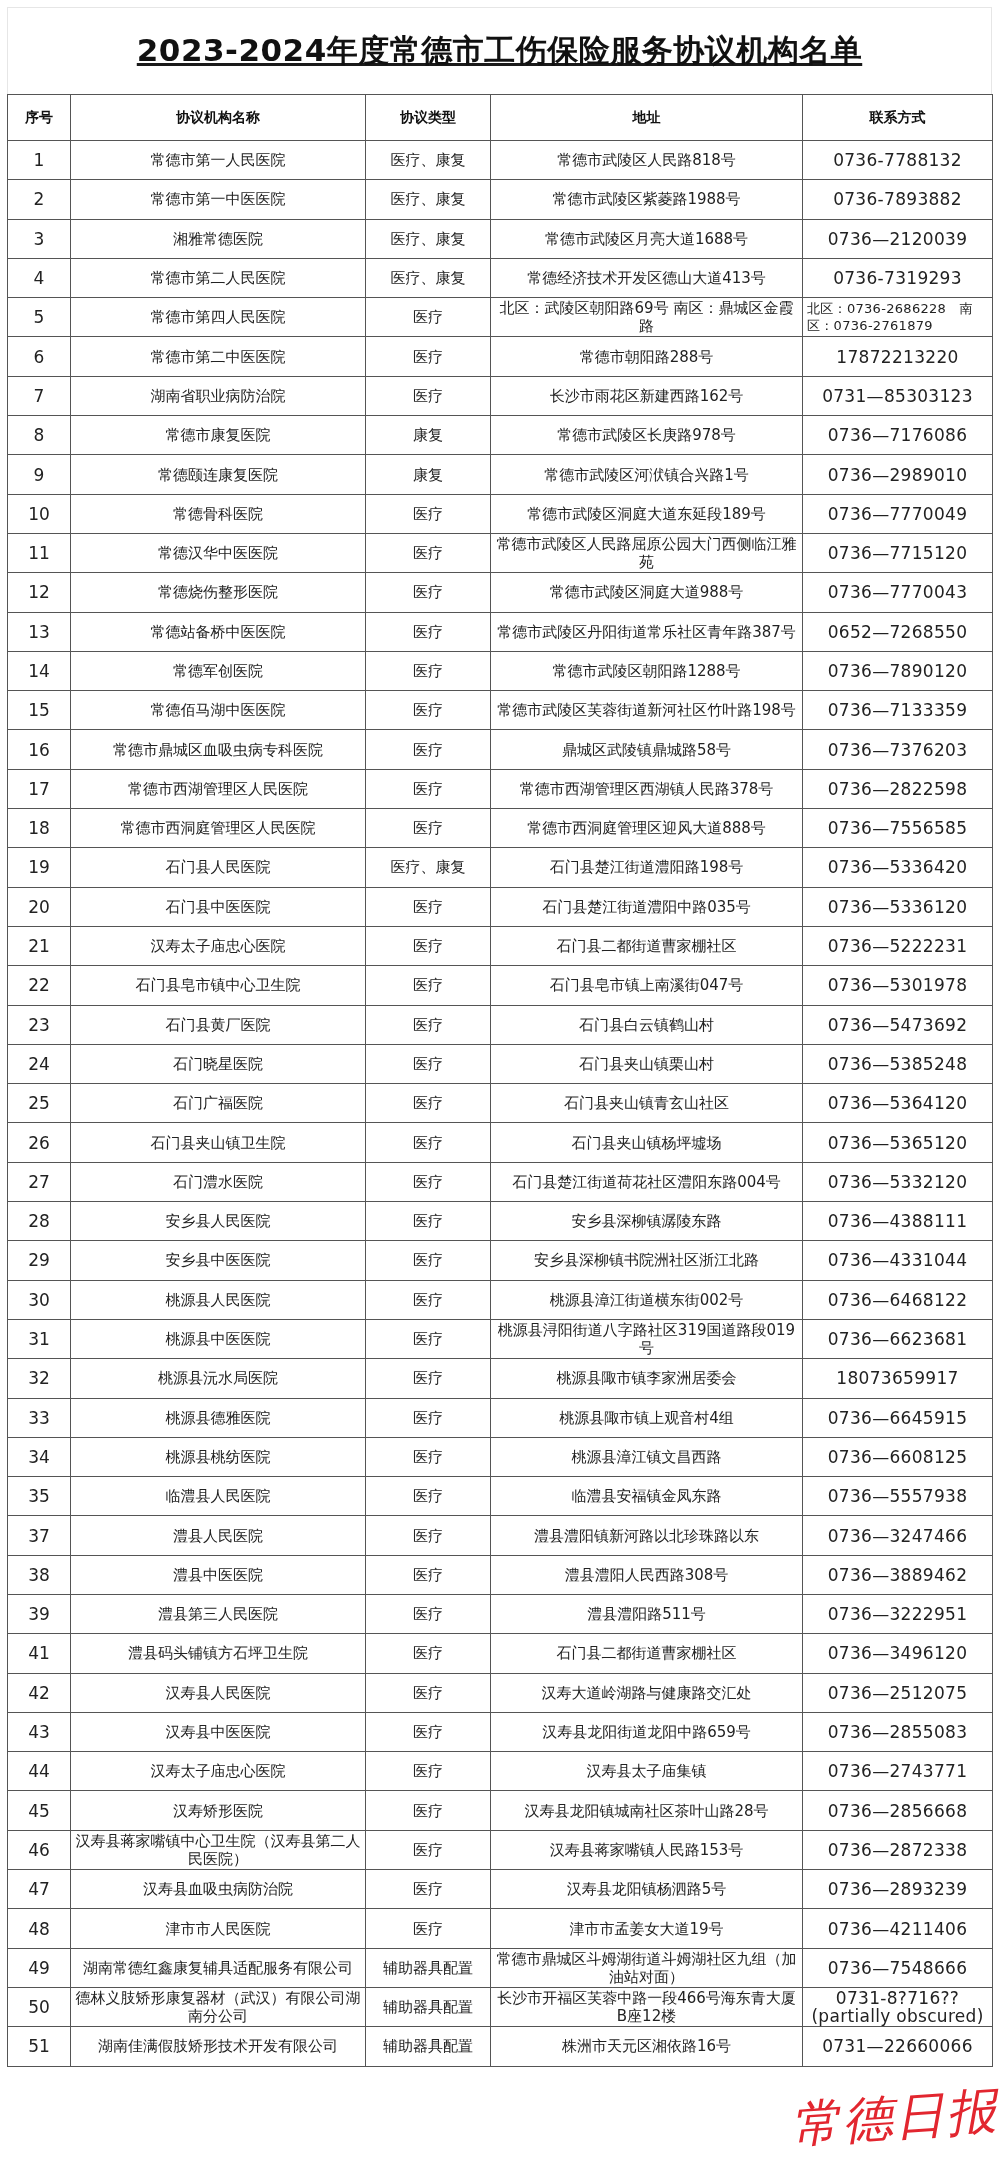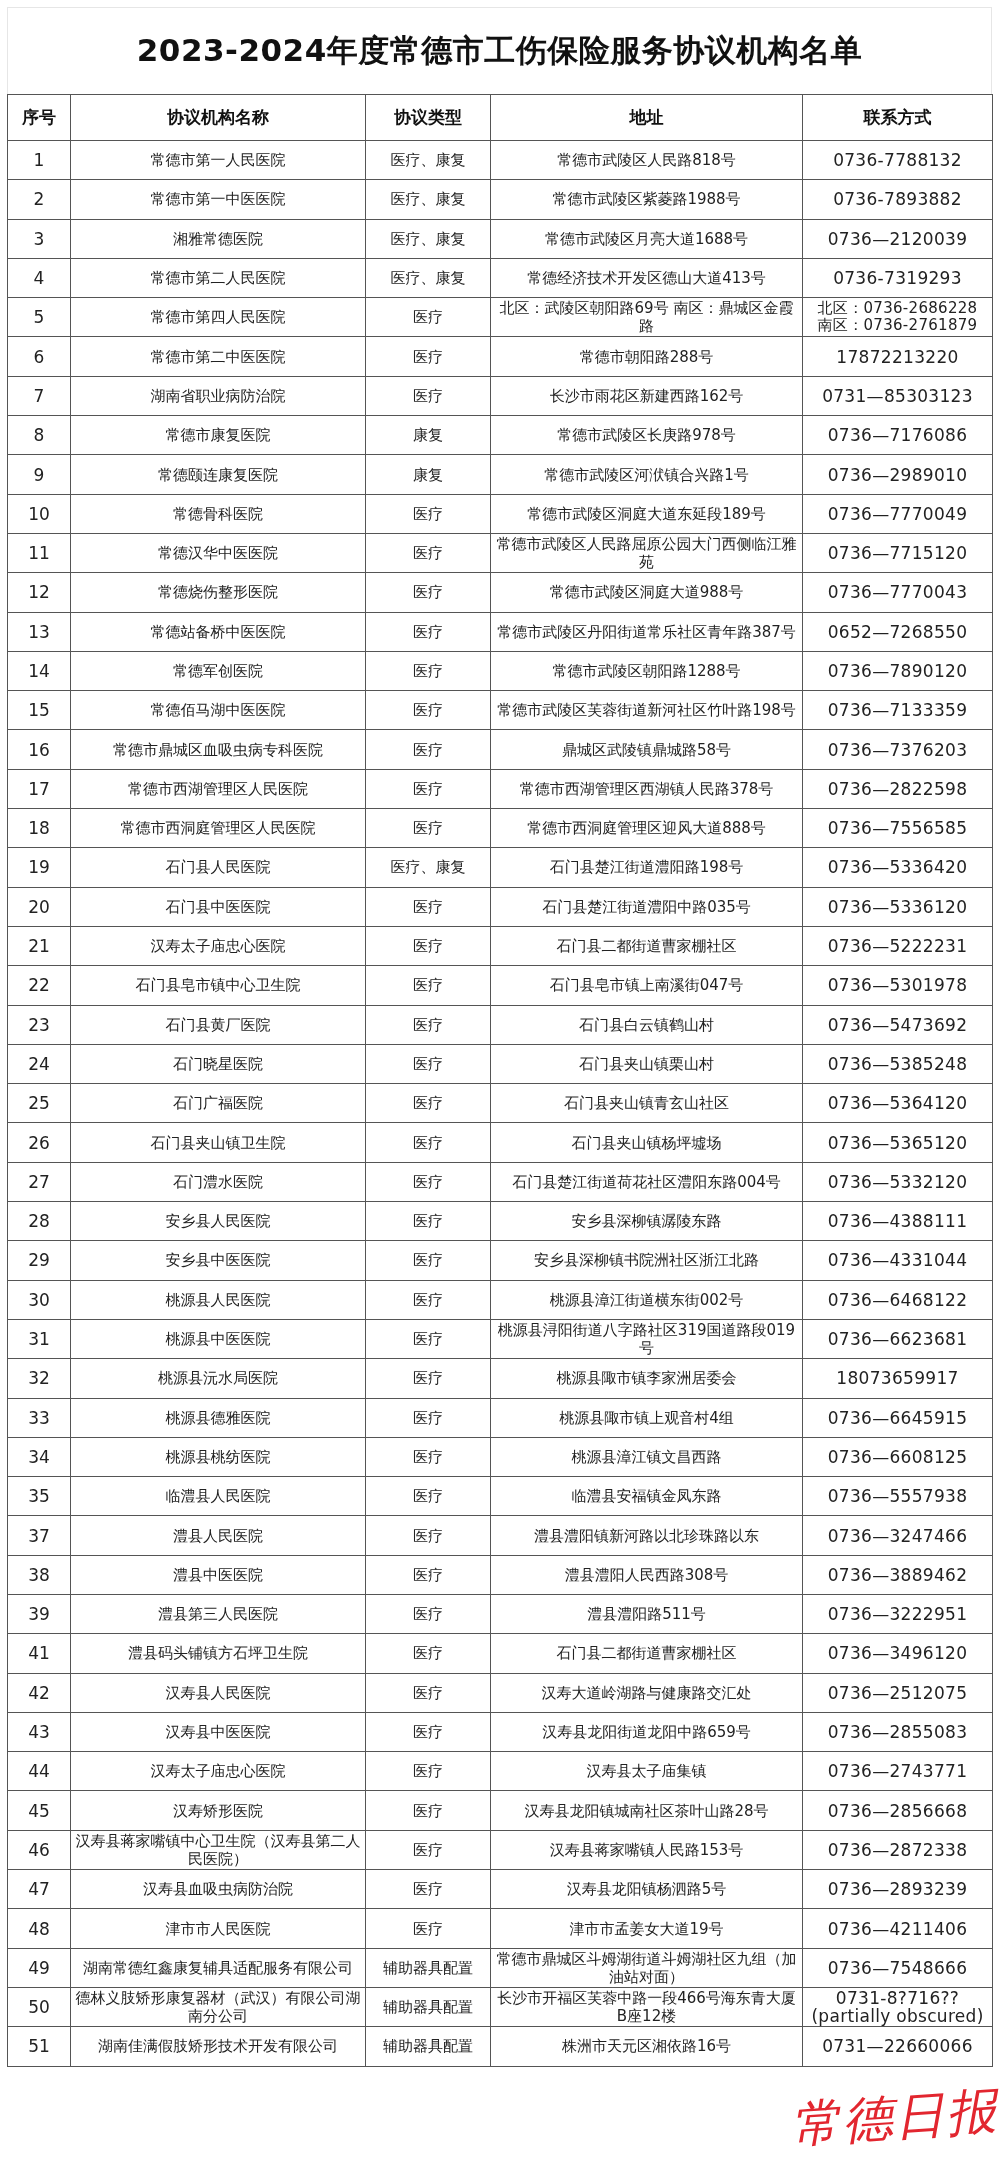--- a/index.html
+++ b/index.html
@@ -7,7 +7,7 @@
          font-family: "DejaVu Sans", "Liberation Sans", sans-serif; color: #1a1a1a; }
   .sheet { position: absolute; left: 7px; top: 7px; width: 985px; }
   .title-box { height: 86px; border: 1px solid #e6e6e6; border-bottom: none;
-               display: flex; align-items: center; justify-content: center; }
+               display: flex; align-items: center; justify-content: center; text-decoration: underline; }
   .title { font-size: 31px; font-weight: bold; letter-spacing: 0.5px; color: #111; }
   table { border-collapse: collapse; width: 985px; table-layout: fixed; }
   th, td { border: 1.5px solid #555; text-align: center; vertical-align: middle;

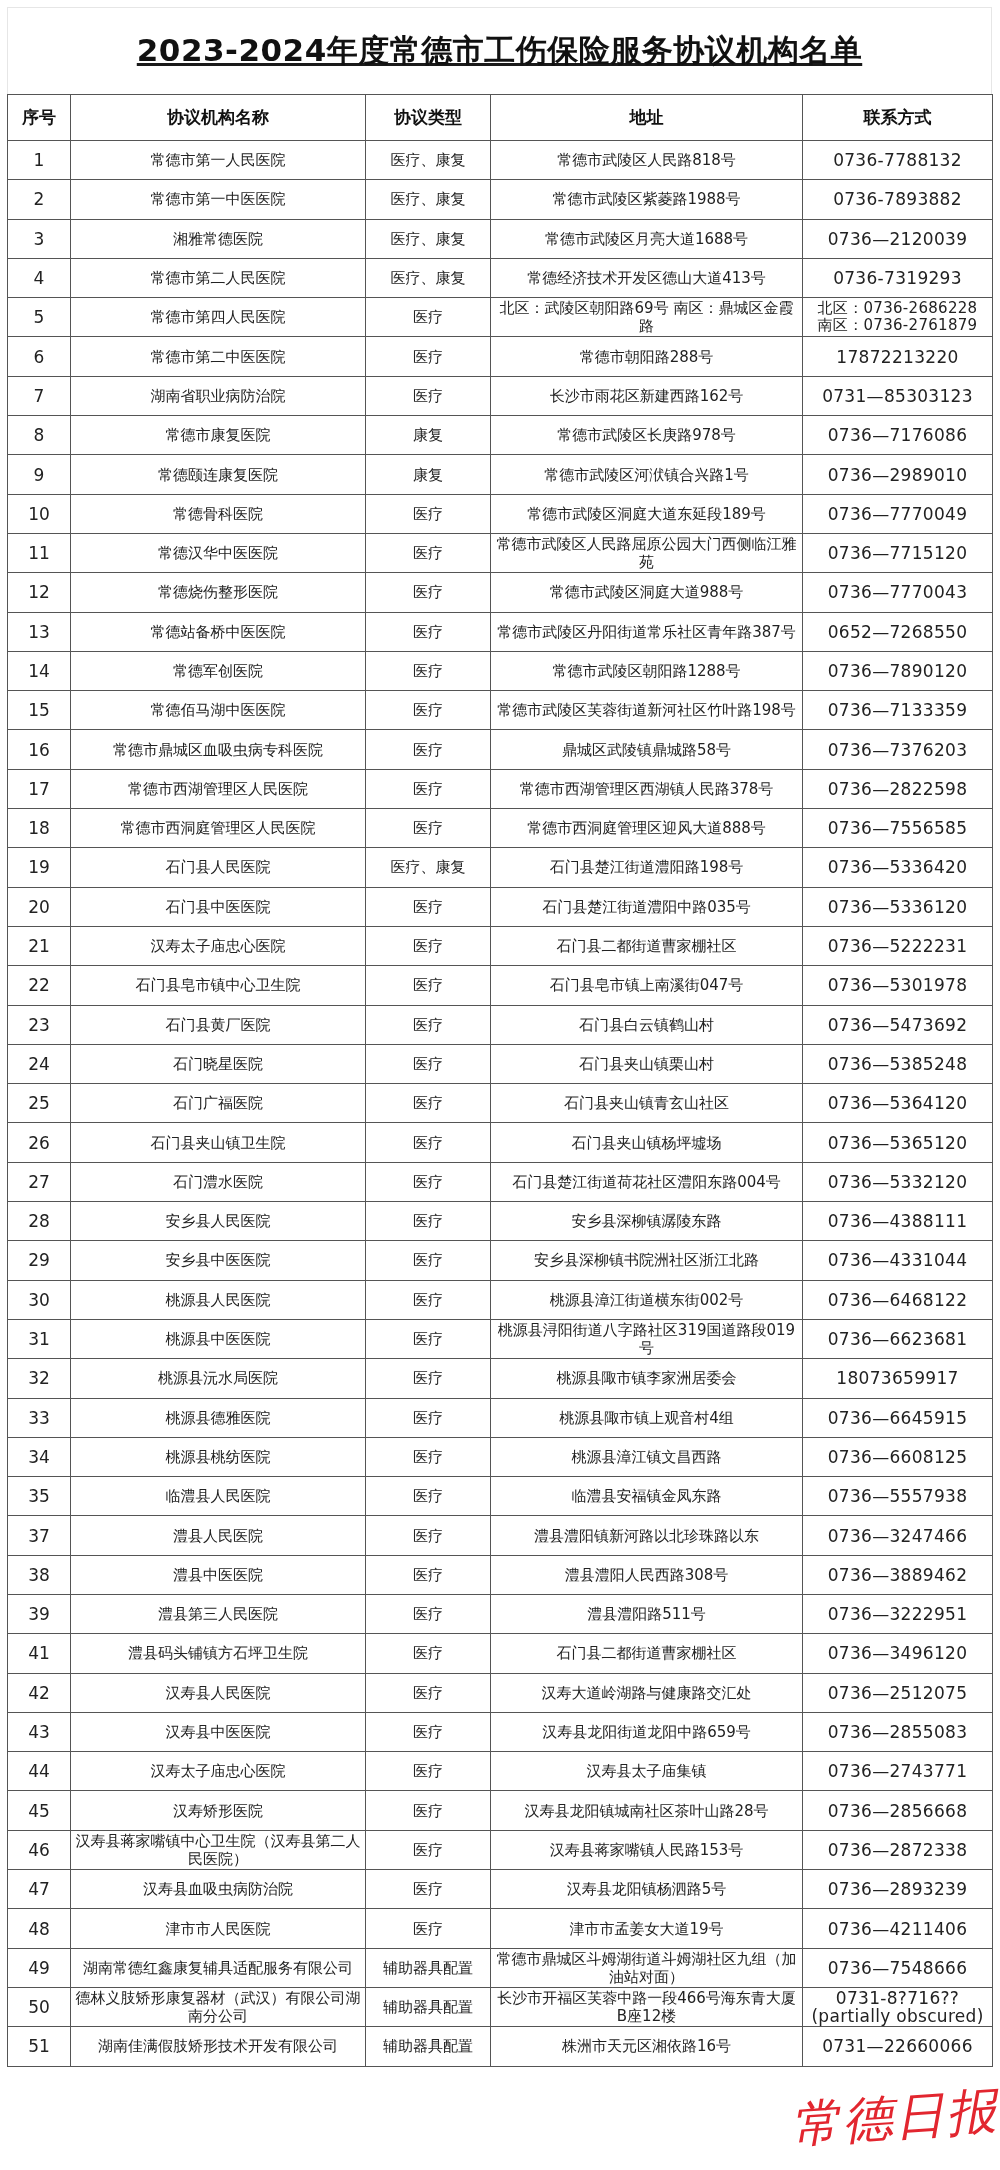--- a/index.html
+++ b/index.html
@@ -12,7 +12,7 @@
   table { border-collapse: collapse; width: 985px; table-layout: fixed; }
   th, td { border: 1.5px solid #555; text-align: center; vertical-align: middle;
            padding: 0 4px; box-sizing: border-box; }
-  th { height: 46px; font-size: 17px; font-weight: bold; color: #111; }
+  th { height: 46px; font-size: 14px; font-weight: bold; color: #111; }
   td { height: 39.3px; font-size: 15px; line-height: 18px; color: #222; }
   td.num { font-size: 17px; }
   td.phone { font-size: 17px; letter-spacing: 0.3px; }

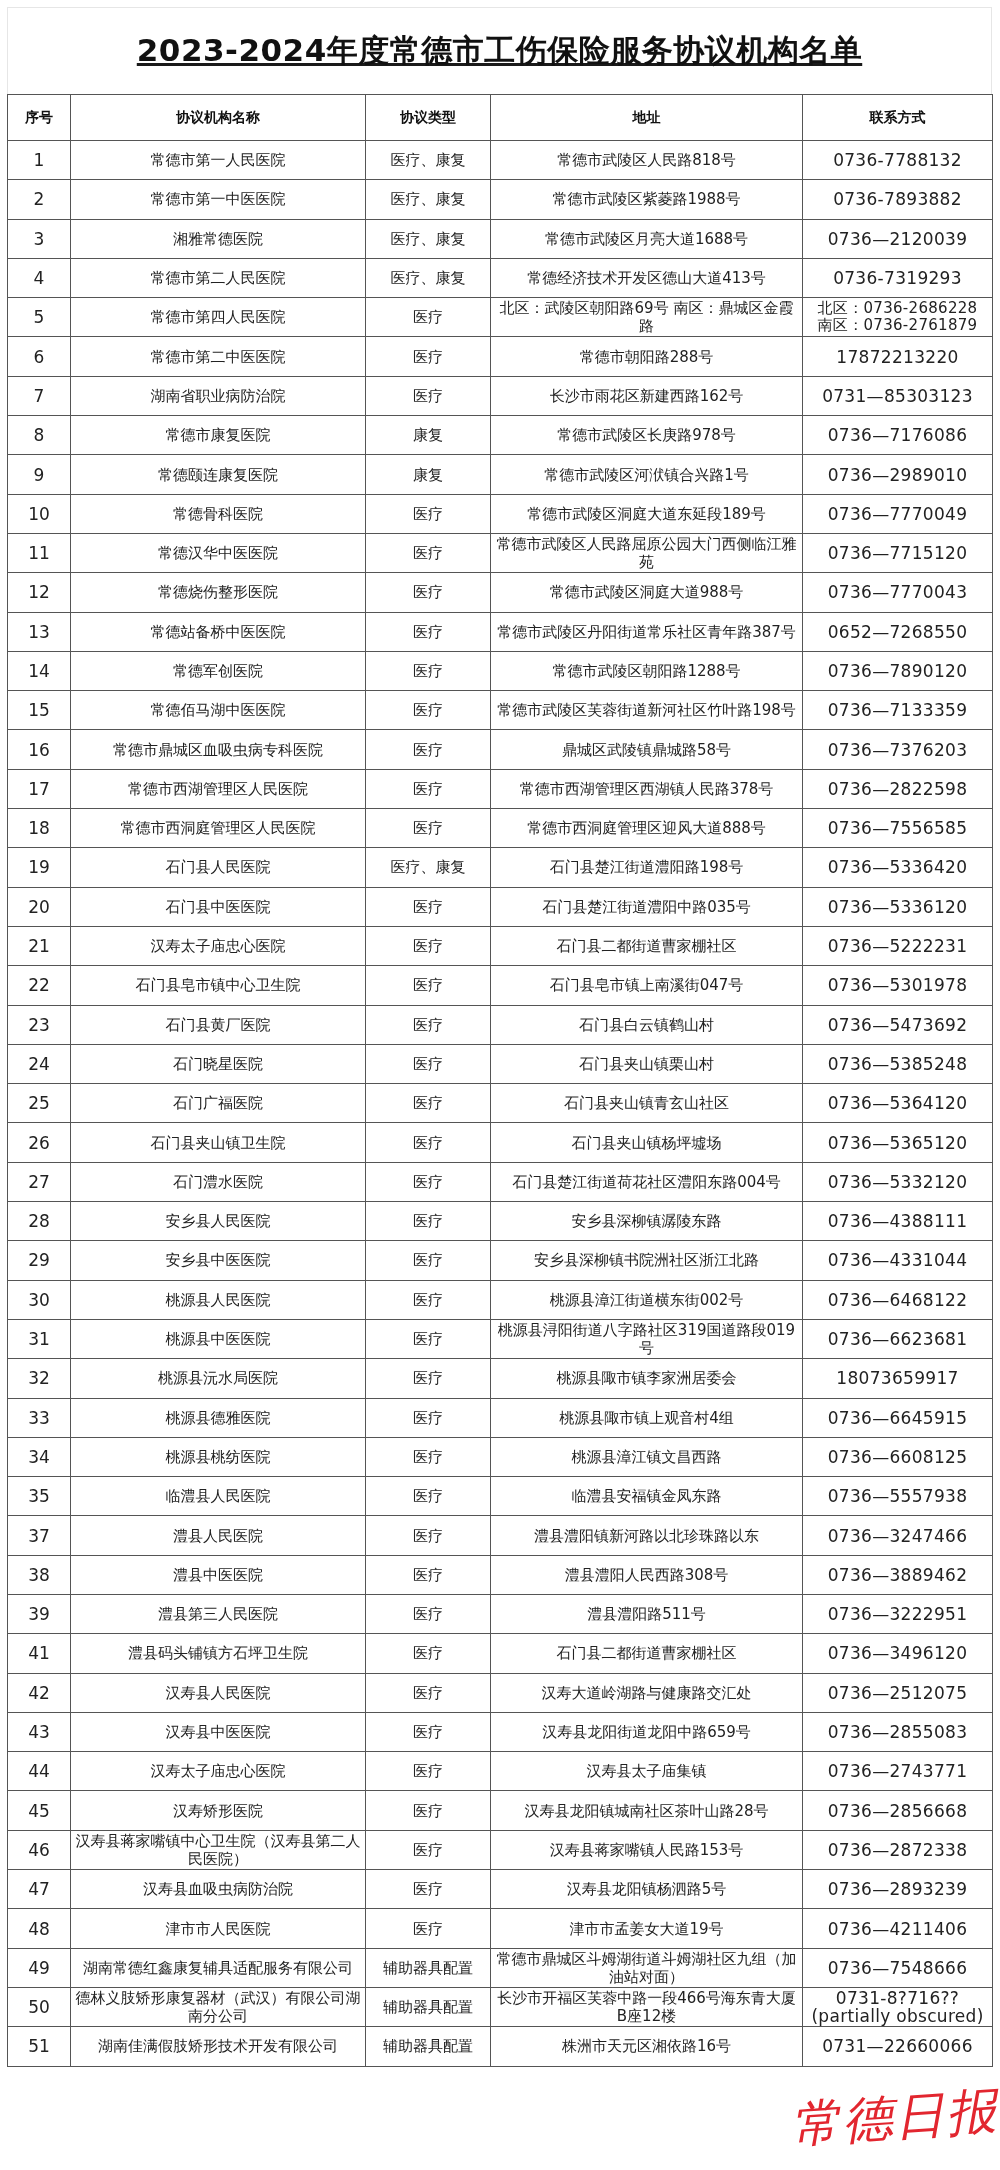--- a/index.html
+++ b/index.html
@@ -16,7 +16,7 @@
   td { height: 39.3px; font-size: 15px; line-height: 18px; color: #222; }
   td.num { font-size: 17px; }
   td.phone { font-size: 17px; letter-spacing: 0.3px; }
-  td.phone.small { font-size: 15px; line-height: 17px; text-align: center; margin-left: 32px; }
+  td.phone.small { font-size: 13px; line-height: 17px; text-align: left; margin-left: 32px; }
   col.c1 { width: 63px; } col.c2 { width: 295px; } col.c3 { width: 125px; }
   col.c4 { width: 312px; } col.c5 { width: 190px; }
   .watermark { position: absolute; left: 790px; top: 2085px; width: 200px; height: 60px;

